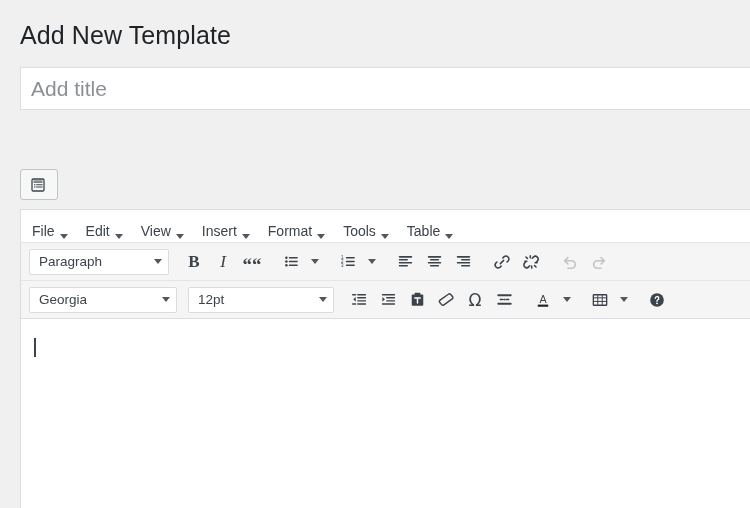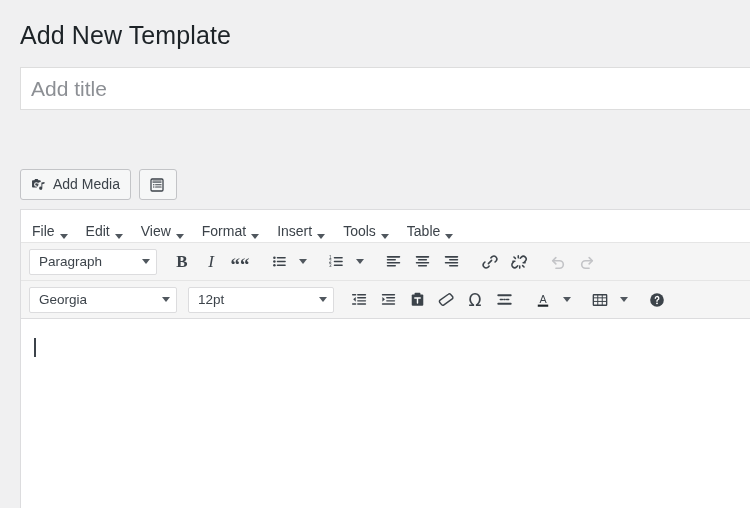--- a/index.html
+++ b/index.html
@@ -121,15 +121,6 @@
 
   <div class="media-bar">
 
-    <button class="media-btn">
-      <span class="ico">
-        <svg width="17" height="17" viewBox="0 0 20 20" fill="#3c434a" aria-hidden="true">
-          <path d="M6 3.5h3l1 1.5h1.6c.6 0 1 .4 1 1v1.2a4.6 4.6 0 0 0-4.4 6.3H3.4c-.6 0-1-.4-1-1V6c0-.6.4-1 1-1H5l1-1.5Zm1.4 3.8a2.6 2.6 0 1 0 0 5.2 2.6 2.6 0 0 0 0-5.2Zm0 1.3a1.3 1.3 0 1 1 0 2.6 1.3 1.3 0 0 1 0-2.6Z"></path>
-          <path d="M13.4 7.6v5.1a1.9 1.9 0 1 0 1.1 1.7V9.6l2.6-.7V7.1l-3.7.5Z"></path>
-        </svg>
-      </span>
-      <span>Add Media</span>
-    </button>
 
     <button class="media-btn">
       <span class="ico">

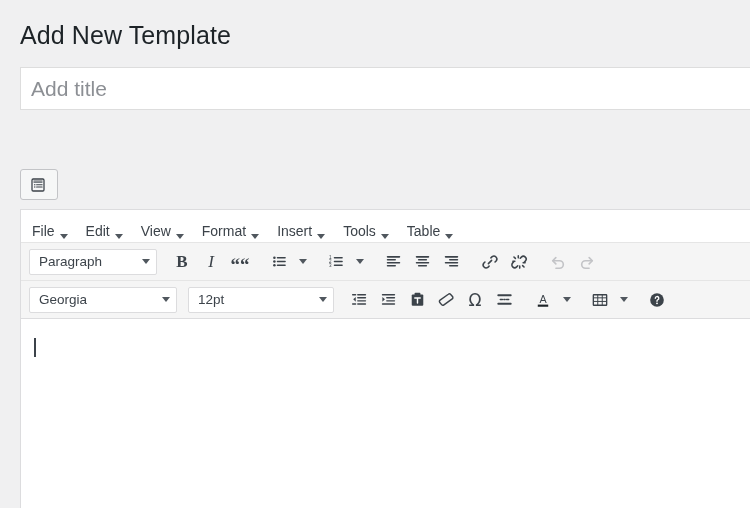--- a/index.html
+++ b/index.html
@@ -152,11 +152,11 @@
         <span class="caret-d"></span>
       </div>
       <div class="menu-item">
+        <span>Insert</span>
+        <span class="caret-d"></span>
+      </div>
+      <div class="menu-item">
         <span>Format</span>
-        <span class="caret-d"></span>
-      </div>
-      <div class="menu-item">
-        <span>Insert</span>
         <span class="caret-d"></span>
       </div>
       <div class="menu-item">

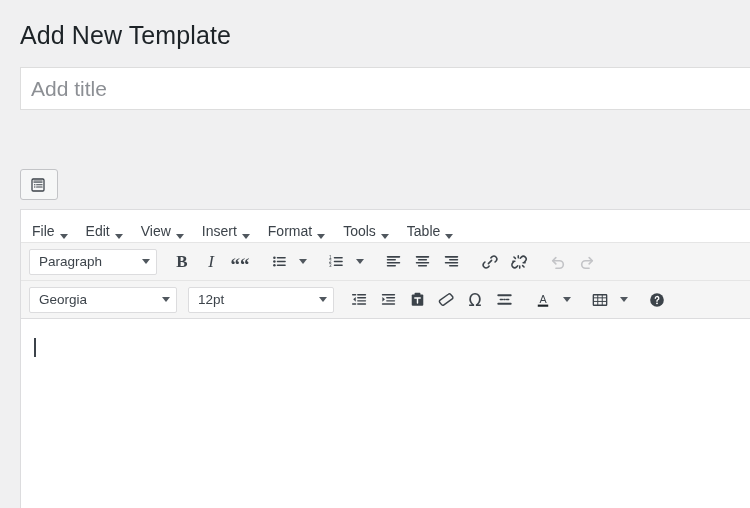--- a/index.html
+++ b/index.html
@@ -79,7 +79,7 @@
     cursor: pointer; user-select: none;
   }
   .sel .lbl { padding-right: 12px; white-space: nowrap; }
-  .sel.paragraph { width: 128px; }
+  .sel.paragraph { width: 140px; }
   .sel.fontfamily { width: 148px; }
   .sel.fontsize { width: 146px; }
   .sel .caret-d { border-top-color: #50575e; }

